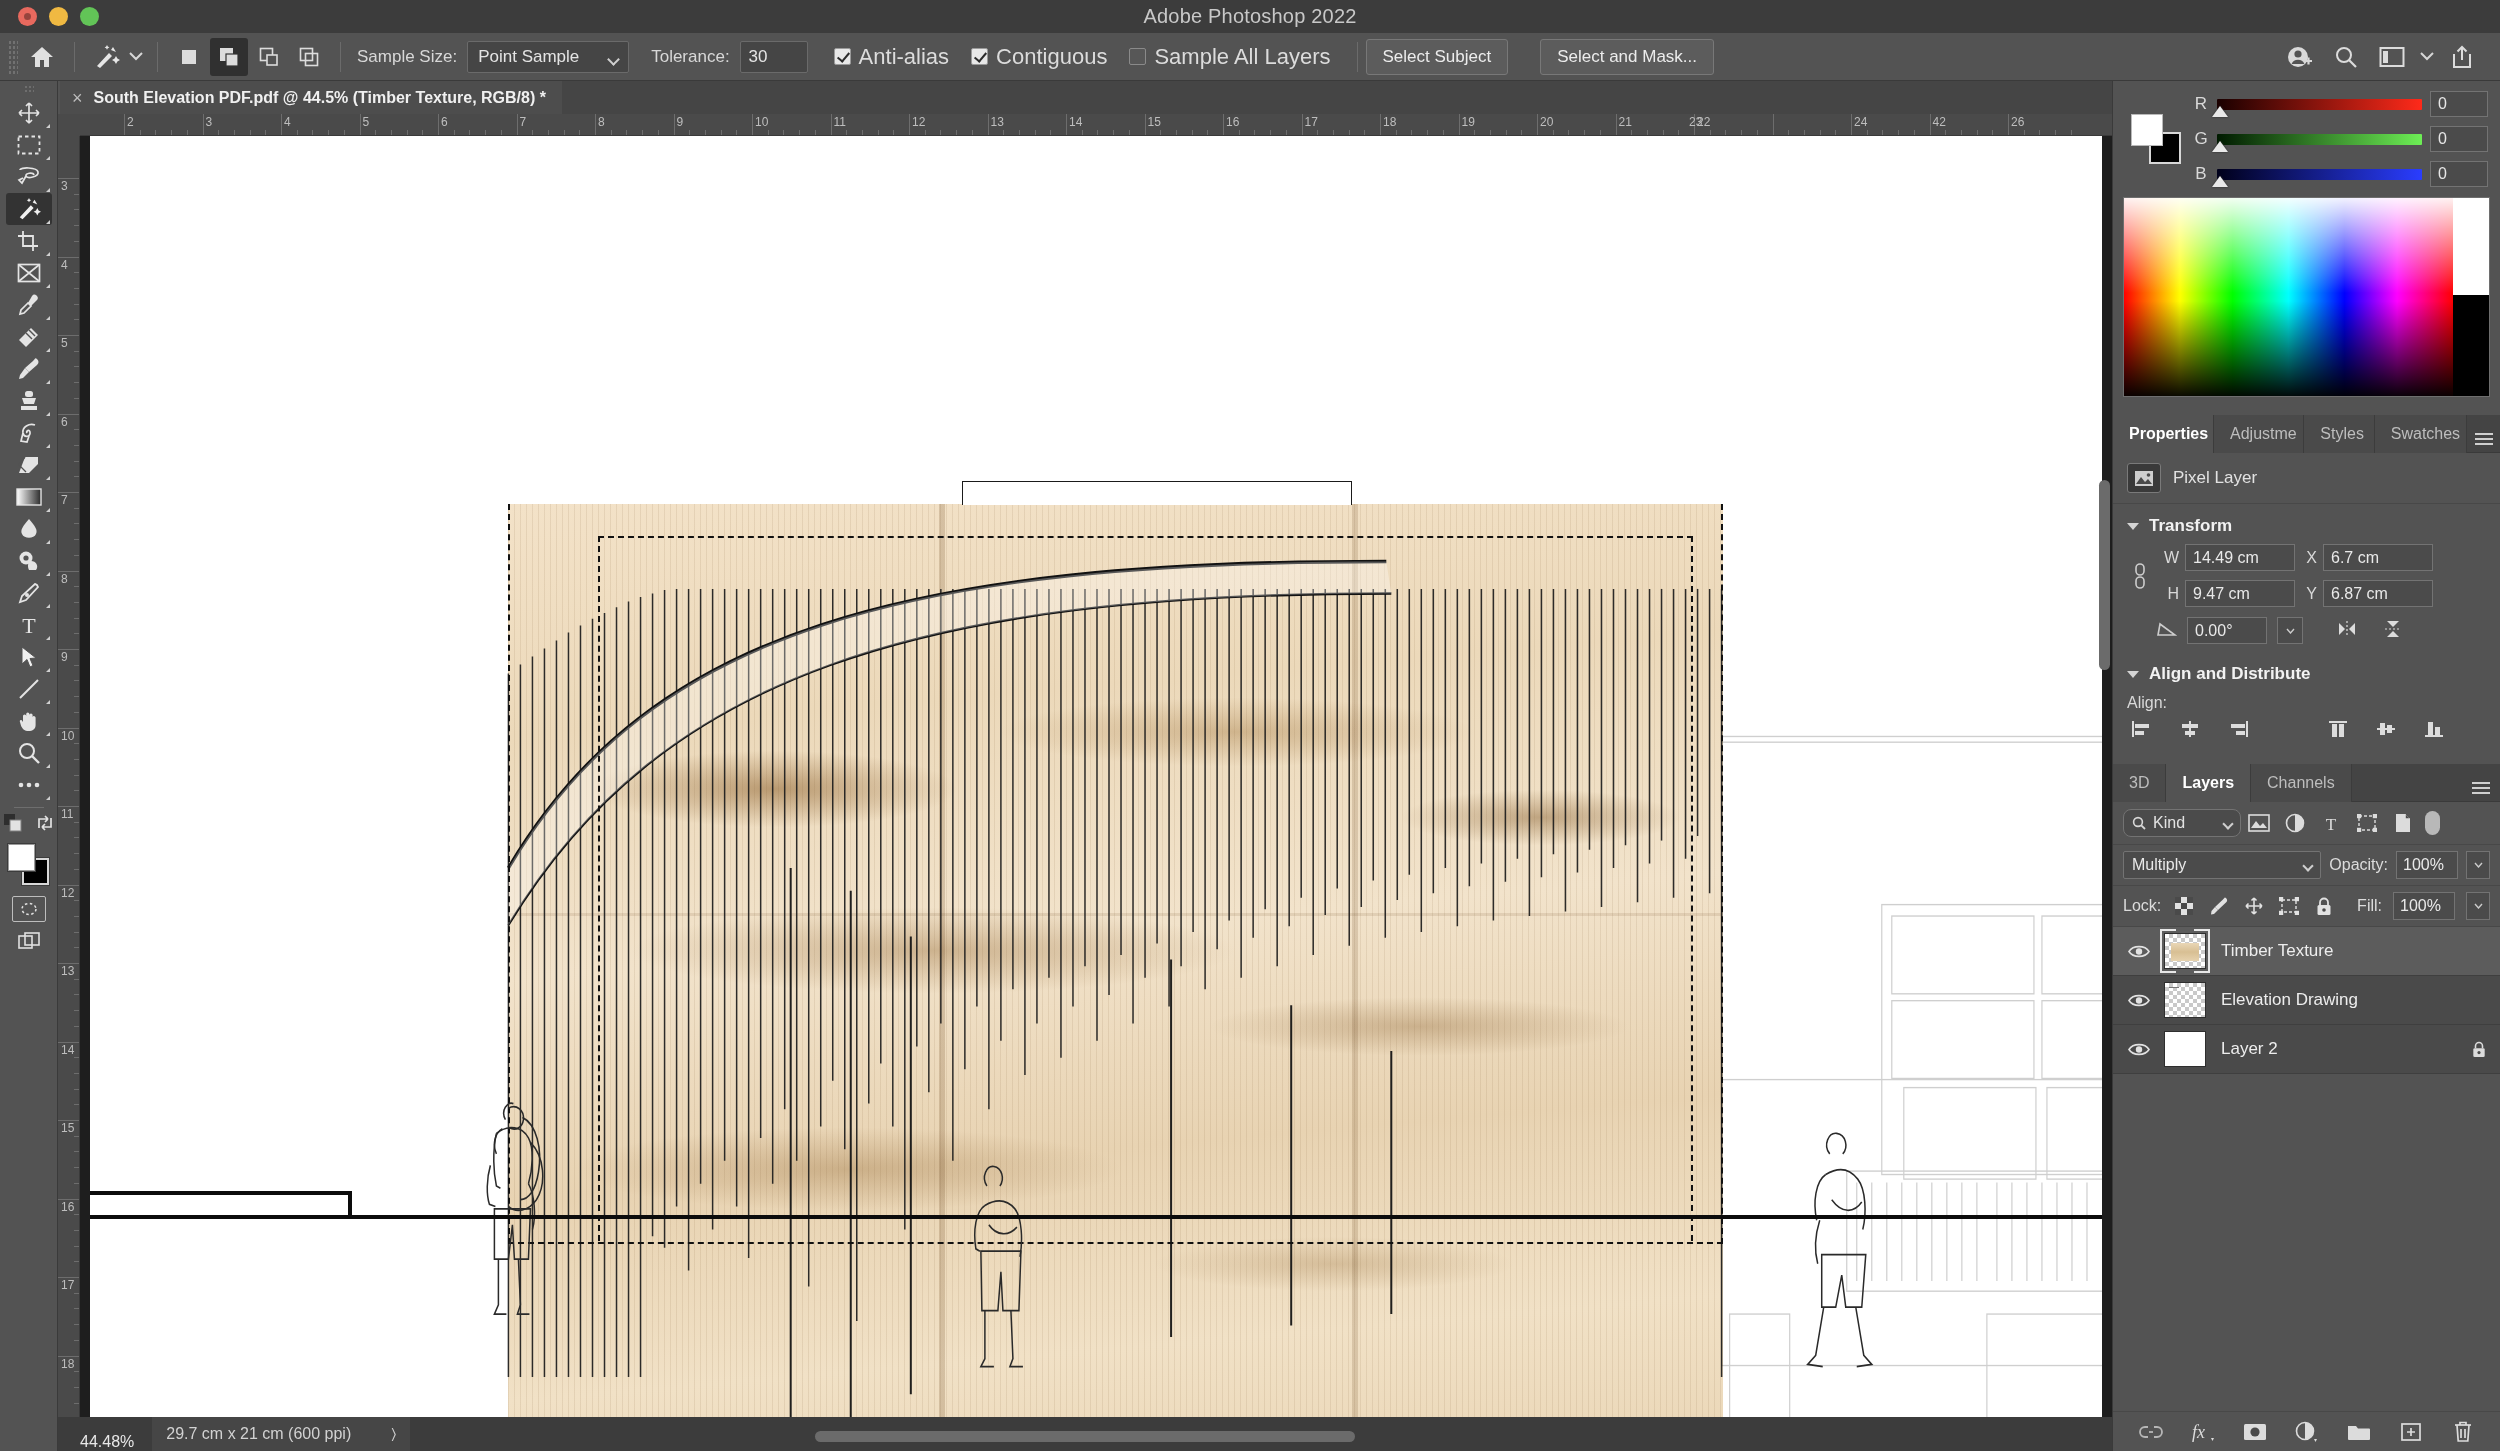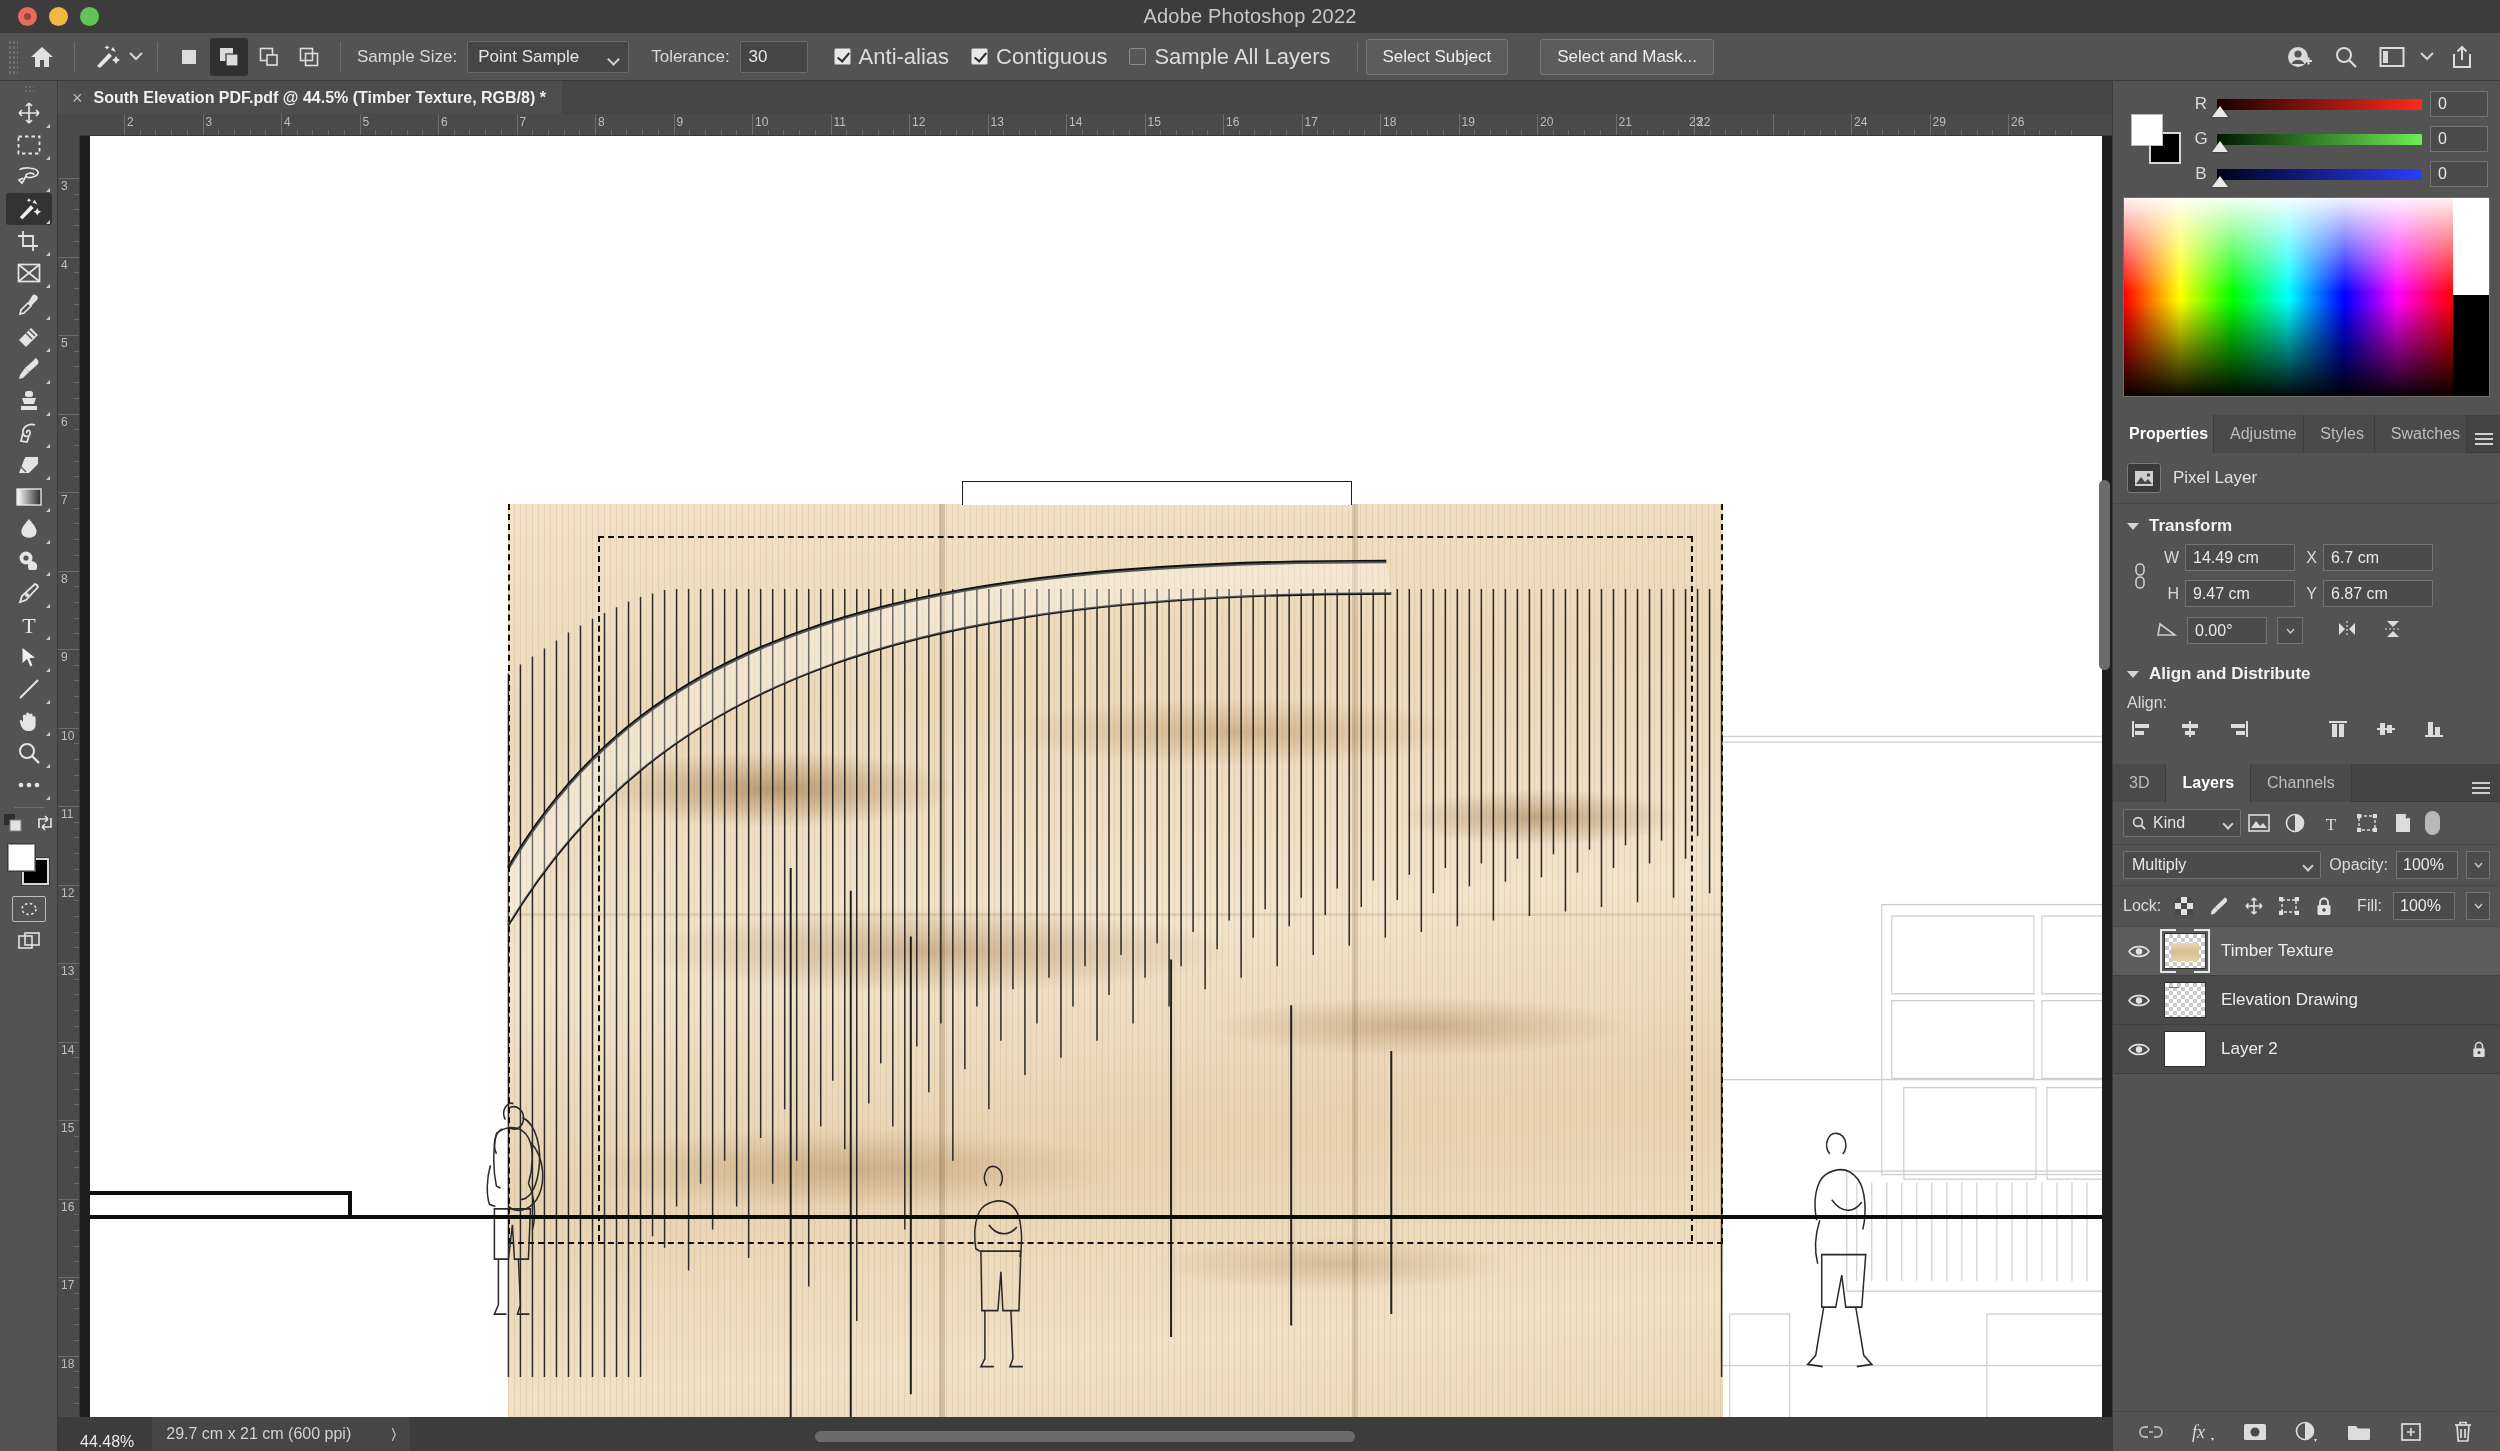--- a/index.html
+++ b/index.html
@@ -790,7 +790,7 @@
       <div class="tickm" style="left: 1840.1px;"></div>
       <div class="tickm" style="left: 1855.8px;"></div>
       <div class="tick" style="left: 1871.5px;"></div>
-      <div class="tlabel" style="left: 1871.5px;">29</div>
+      <div class="tlabel" style="left: 1871.5px;">42</div>
       <div class="tickm" style="left: 1887.2px;"></div>
       <div class="tickm" style="left: 1902.9px;"></div>
       <div class="tickm" style="left: 1918.6px;"></div>

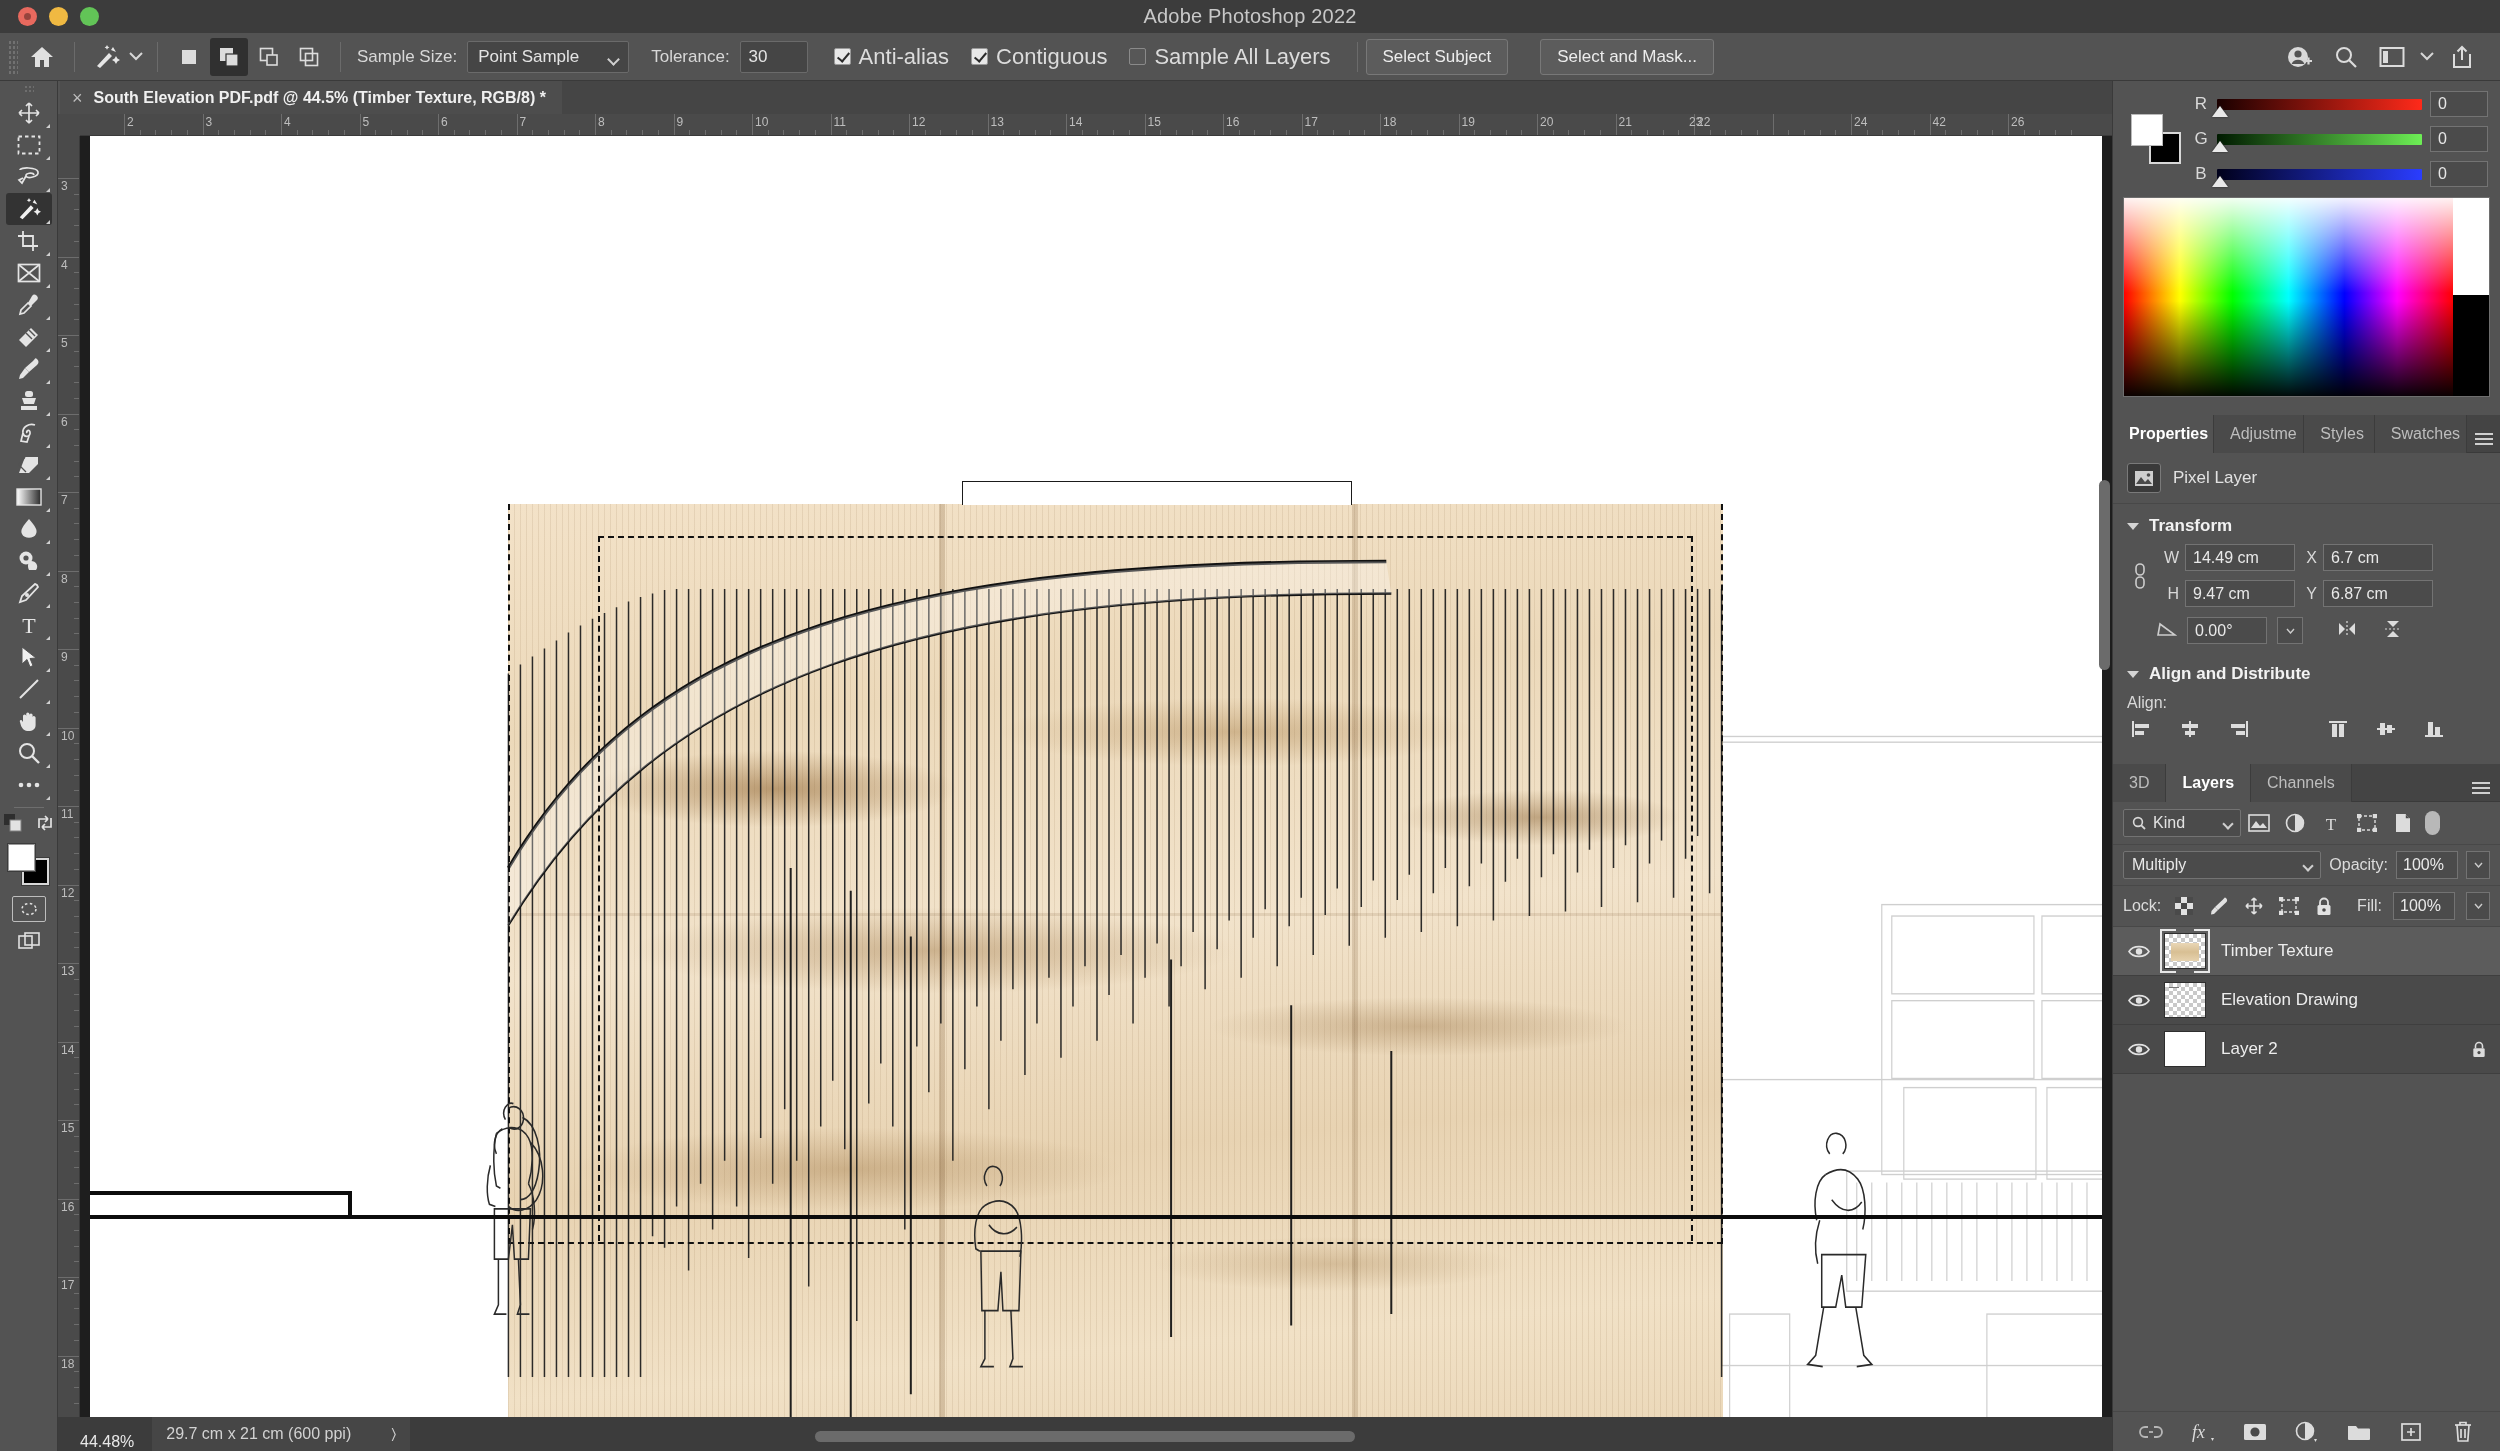--- a/index.html
+++ b/index.html
@@ -229,7 +229,7 @@
   .lp-filter { display:flex; align-items:center; gap:0; padding:7px 10px;
     border-bottom:1px solid #484848; }
   .kindbox { position:relative; width:118px; height:28px; background:#4b4b4b;
-    border:1px solid #737373; border-radius:2px; display:flex; align-items:center;
+    border:1px solid #737373; border-radius:8px; display:flex; align-items:center;
     gap:7px; padding:0 20px 0 8px; color:#e2e2e2; font-size:16px; }
   .kindbox:after { content:""; position:absolute; right:8px; top:10px; width:6px; height:6px;
     border-left:2px solid #cfcfcf; border-bottom:2px solid #cfcfcf; transform:rotate(-45deg); }

